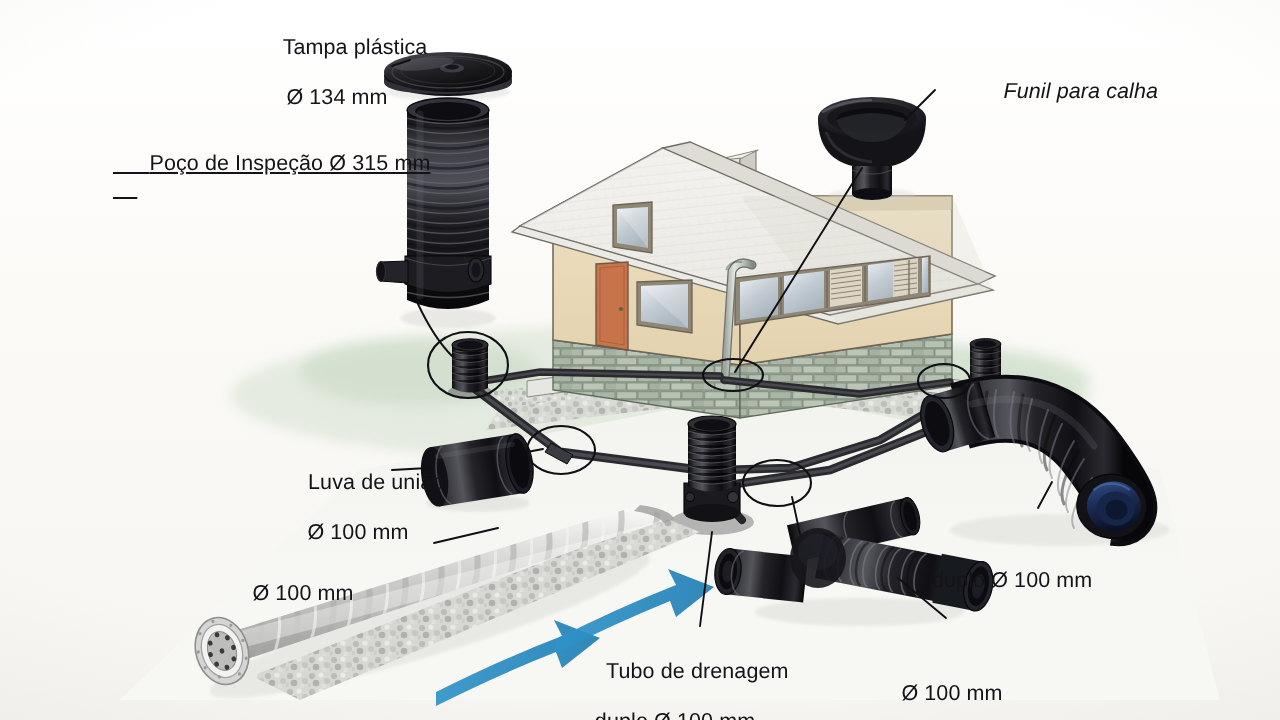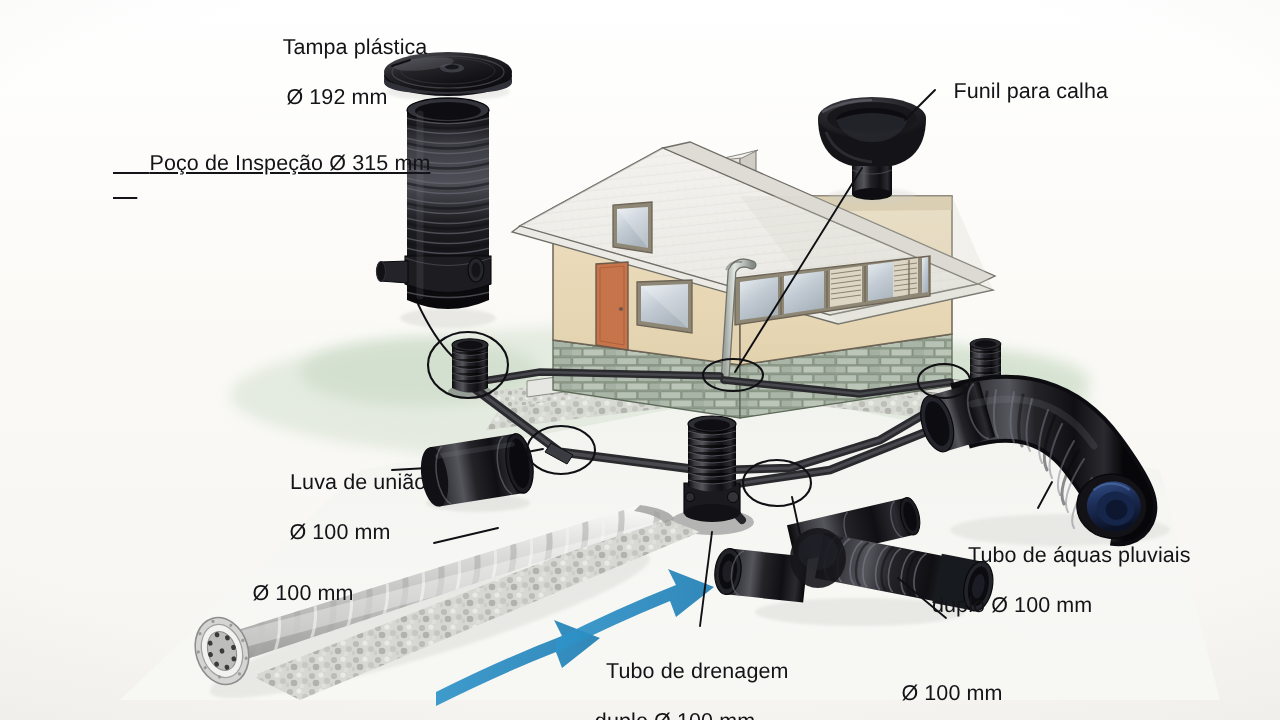--- a/index.html
+++ b/index.html
@@ -668,7 +668,7 @@
 
     <div class="label center" style="left:222px; top:10px; width:230px;">
       <span>Tampa plástica</span>
-      <span class="l2">Ø 192 mm</span>
+      <span class="l2">Ø 134 mm</span>
     </div>
 
     <div class="label left" style="left:113px; top:126px; width:330px;text-decoration:underline;">

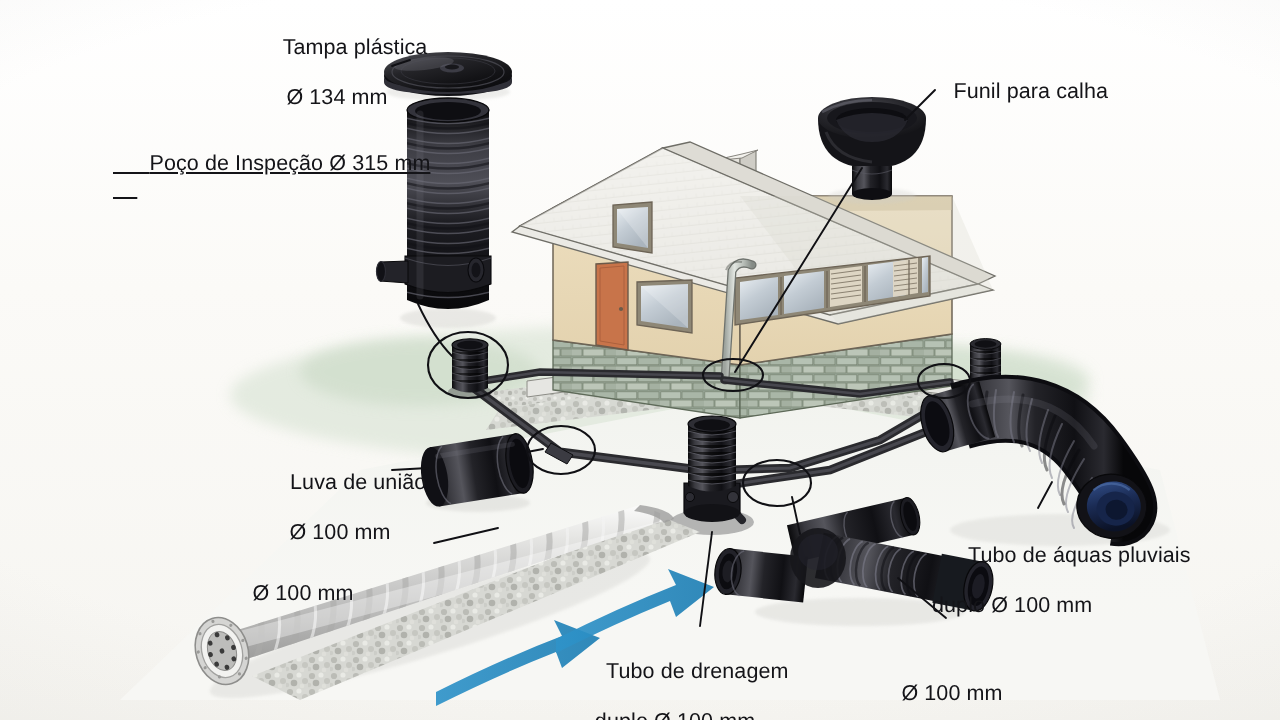--- a/index.html
+++ b/index.html
@@ -675,7 +675,7 @@
       <span>Poço de Inspeção Ø 315 mm</span>
     </div>
 
-    <div class="label left" style="left:917px; top:54px; width:240px;">
+    <div class="label left" style="left:967px; top:54px; width:240px;font-style:italic;">
       <span>Funil para calha</span>
     </div>
 

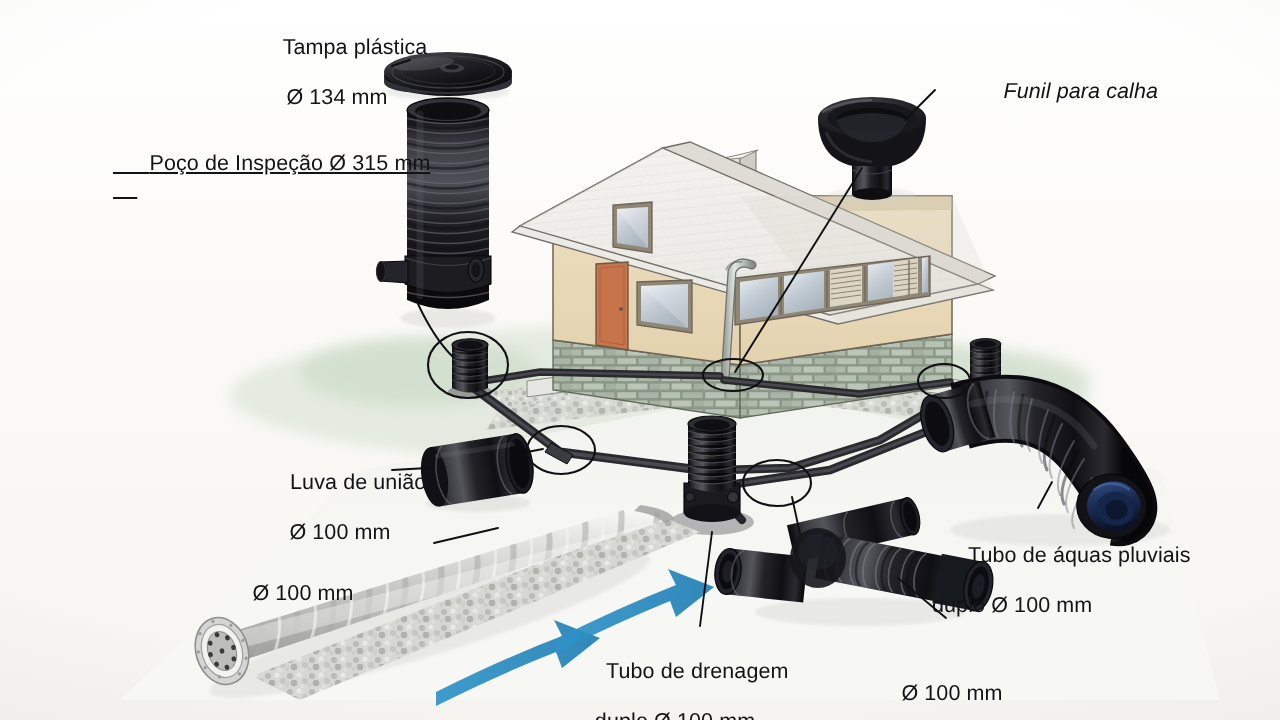--- a/index.html
+++ b/index.html
@@ -679,7 +679,7 @@
       <span>Funil para calha</span>
     </div>
 
-    <div class="label center" style="left:245px; top:445px; width:190px;">
+    <div class="label center" style="left:263px; top:445px; width:190px;">
       <span>Luva de união</span>
       <span class="l2">Ø 100 mm</span>
     </div>

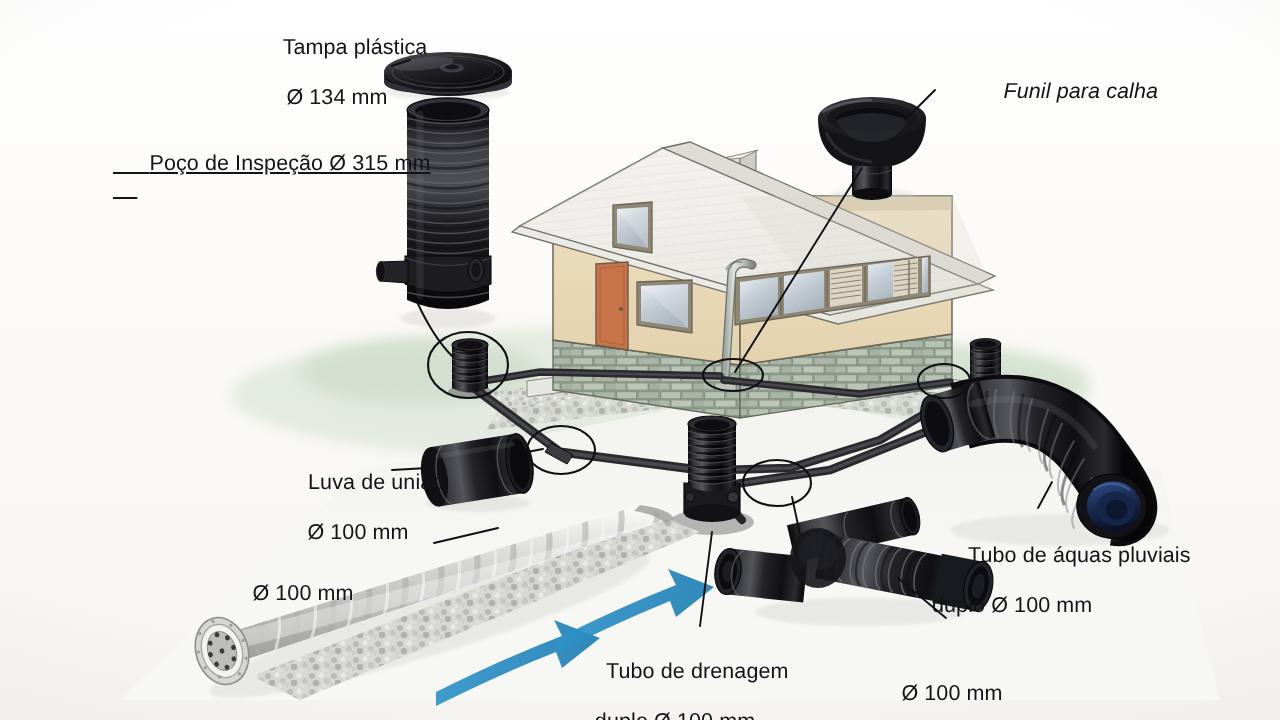--- a/index.html
+++ b/index.html
@@ -698,7 +698,6 @@
     </div>
 
     <div class="label left" style="left:932px; top:518px; width:260px;">
-      <span>Tubo de áquas pluviais</span>
       <span class="l2">duplo Ø 100 mm</span>
     </div>
 

